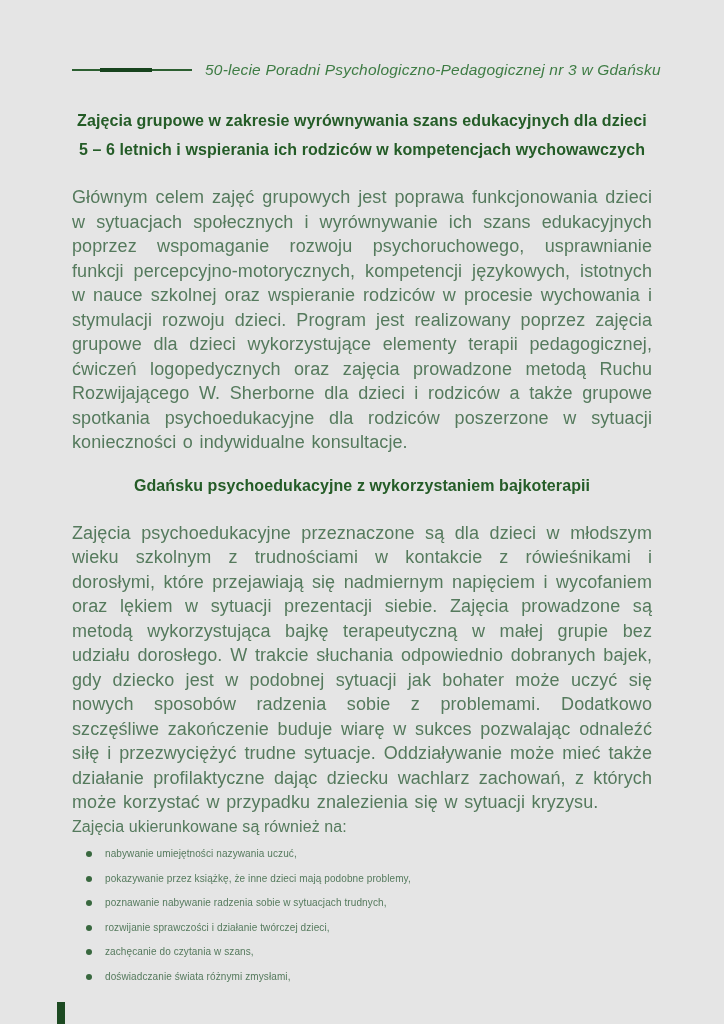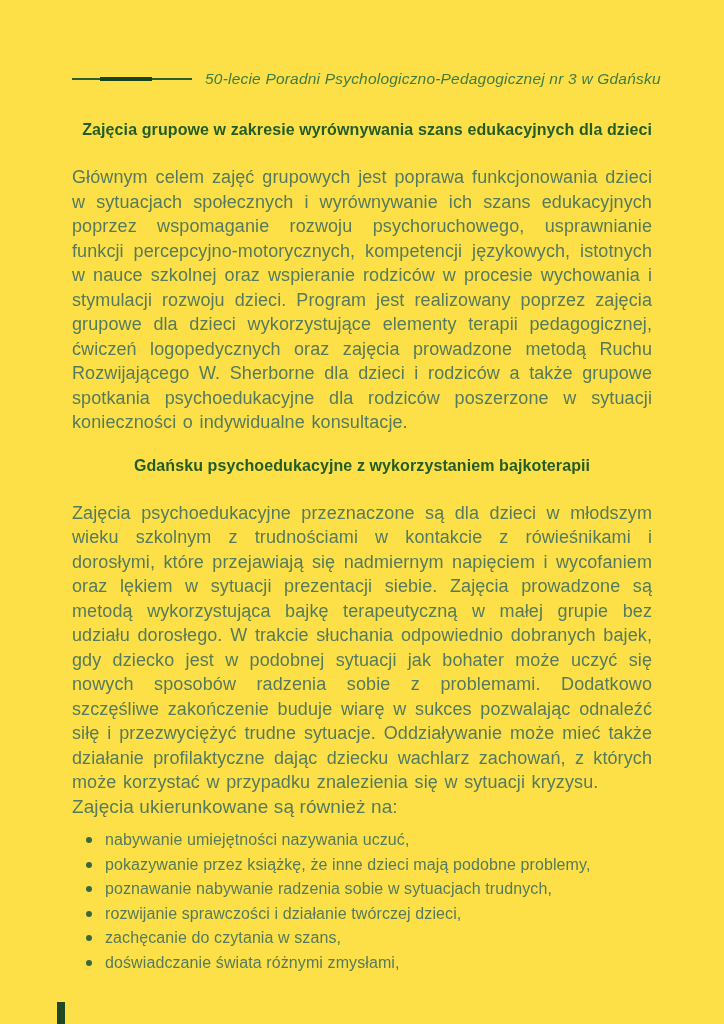--- a/index.html
+++ b/index.html
@@ -12,10 +12,10 @@
       position: relative;
       width: 724px; height: 1024px;
       box-sizing: border-box;
-      padding: 12px 72px;
+      padding: 3px 72px;
       overflow: hidden;
       color: #557a5d;
-      background: #fde047;
+      background: #e5e5e5;
     }
     
     .header {

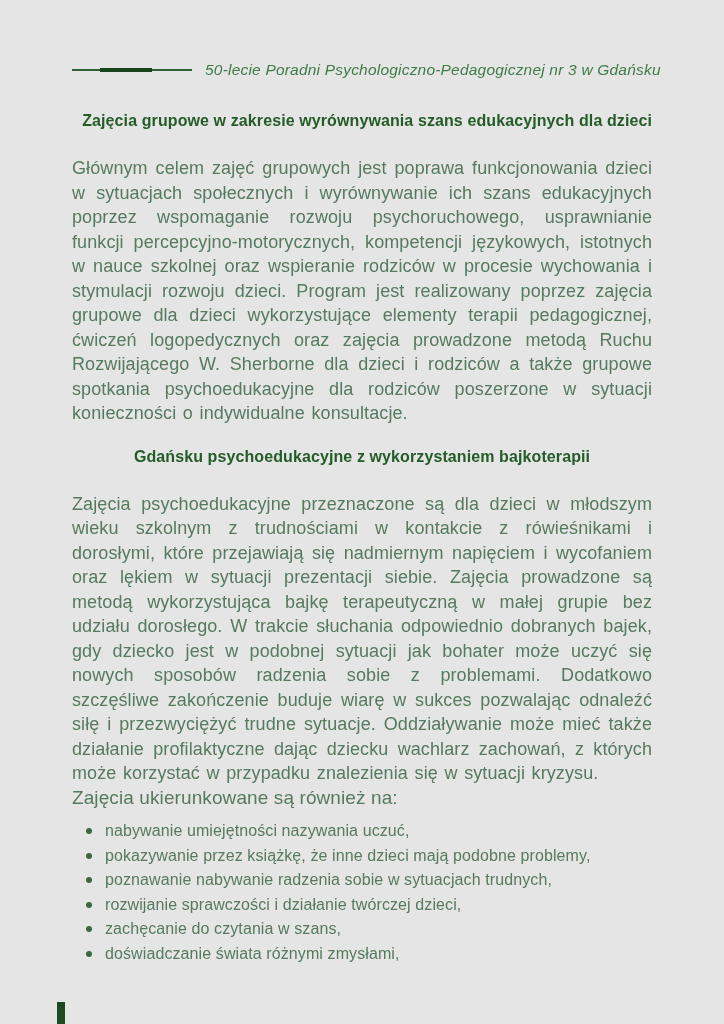--- a/index.html
+++ b/index.html
@@ -53,7 +53,7 @@
       color: #245c27;
       letter-spacing: 0.1px;
     }
-    h1 { margin: 26px 0 12px 0; text-align: right; }
+    h1 { margin: 26px 0 12px 0; }
     h1 .hline { display: block; }
     h2 { margin: 16px 0 0 0; }
     

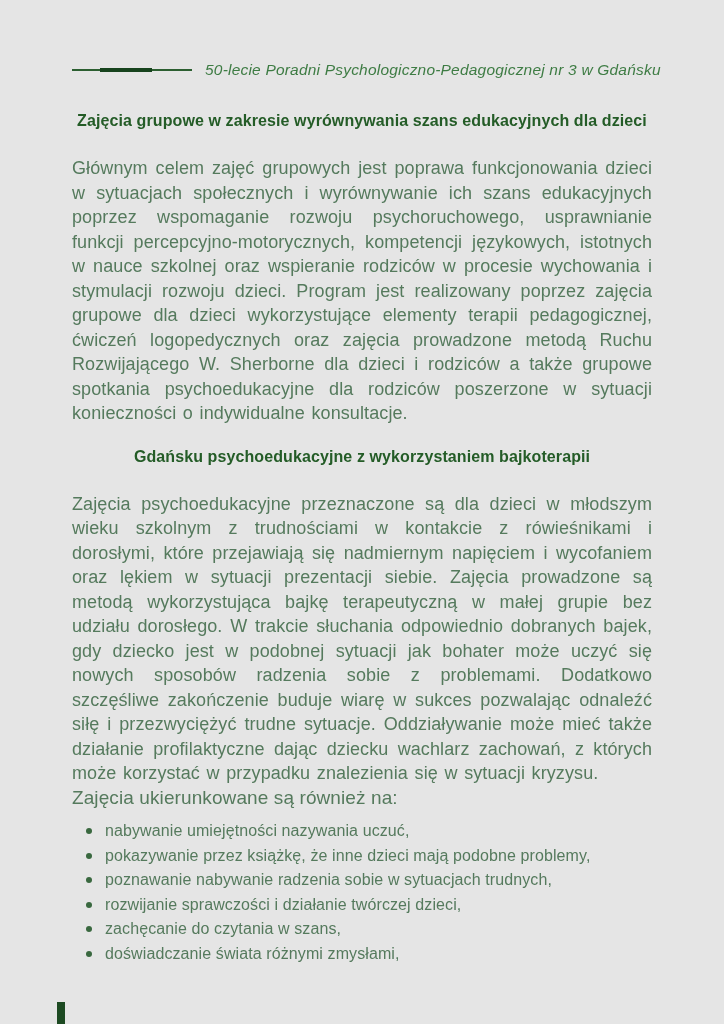--- a/index.html
+++ b/index.html
@@ -111,6 +111,7 @@
 
   <h1>
     <span class="hline">Zajęcia grupowe w zakresie wyrównywania szans edukacyjnych dla dzieci</span>
+    <span class="hline">5 – 6 letnich i wspierania ich rodziców w kompetencjach wychowawczych</span>
   </h1>
 
   <p class="body-text">Głównym celem zajęć grupowych jest poprawa funkcjonowania dzieci w sytuacjach społecznych i wyrównywanie ich szans edukacyjnych poprzez wspomaganie rozwoju psychoruchowego, usprawnianie funkcji percepcyjno-motorycznych, kompetencji językowych, istotnych w nauce szkolnej oraz wspieranie rodziców w procesie wychowania i stymulacji rozwoju dzieci. Program jest realizowany poprzez zajęcia grupowe dla dzieci wykorzystujące elementy terapii pedagogicznej, ćwiczeń logopedycznych oraz zajęcia prowadzone metodą Ruchu Rozwijającego W. Sherborne dla dzieci i rodziców a także grupowe spotkania psychoedukacyjne dla rodziców poszerzone w sytuacji konieczności o indywidualne konsultacje.</p>

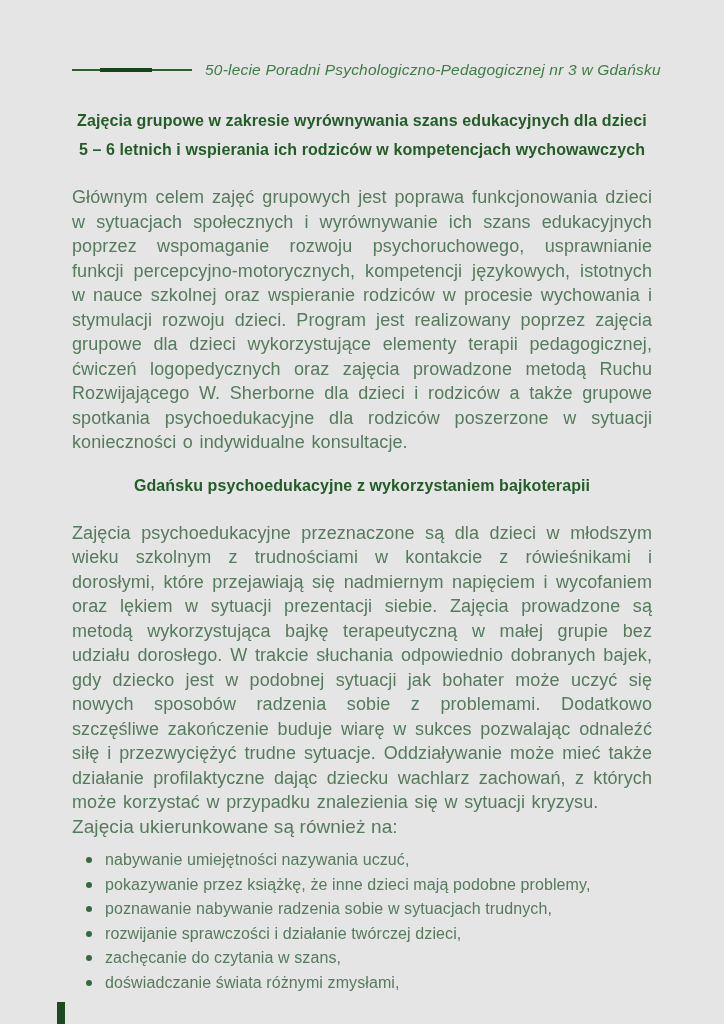--- a/index.html
+++ b/index.html
@@ -66,7 +66,7 @@
       word-spacing: 1.5px;
     }
     .list-intro {
-      font-size: 19px;
+      font-size: 16px;
       line-height: 24.5px;
       letter-spacing: 0.1px;
     }

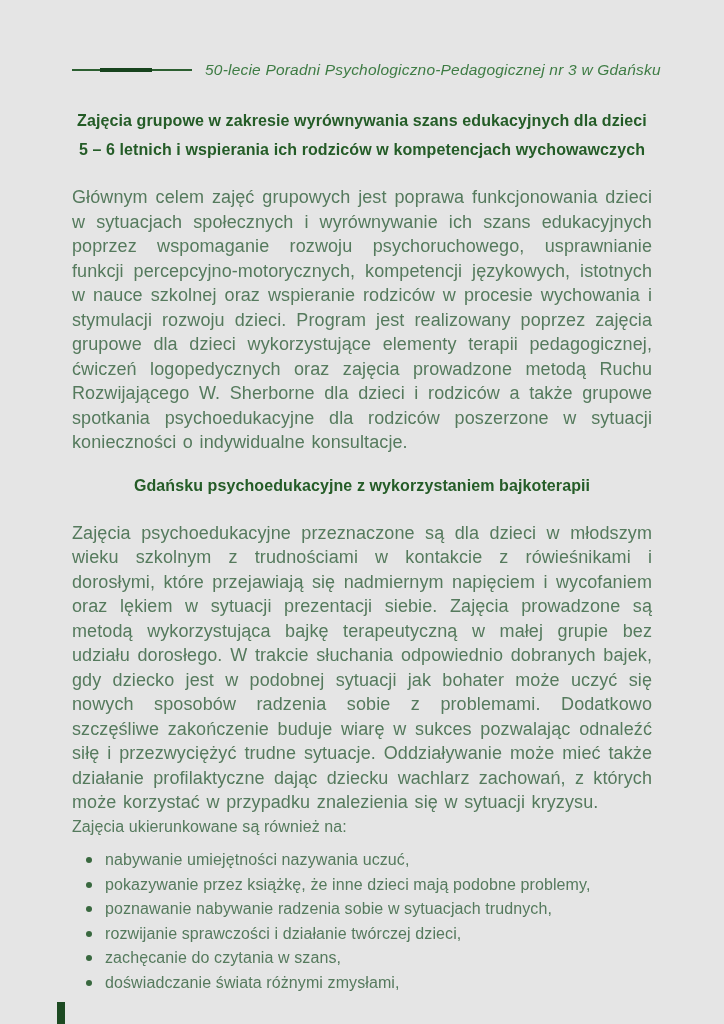--- a/index.html
+++ b/index.html
@@ -72,9 +72,9 @@
     }
     ul.bullets {
       list-style: none;
-      margin: 9px 0 0 0;
+      margin: 3px 0 0 0;
       padding: 0 0 0 14px;
-      font-size: 16px;
+      font-size: 10px;
       line-height: 24.5px;
       letter-spacing: 0.1px;
     }

